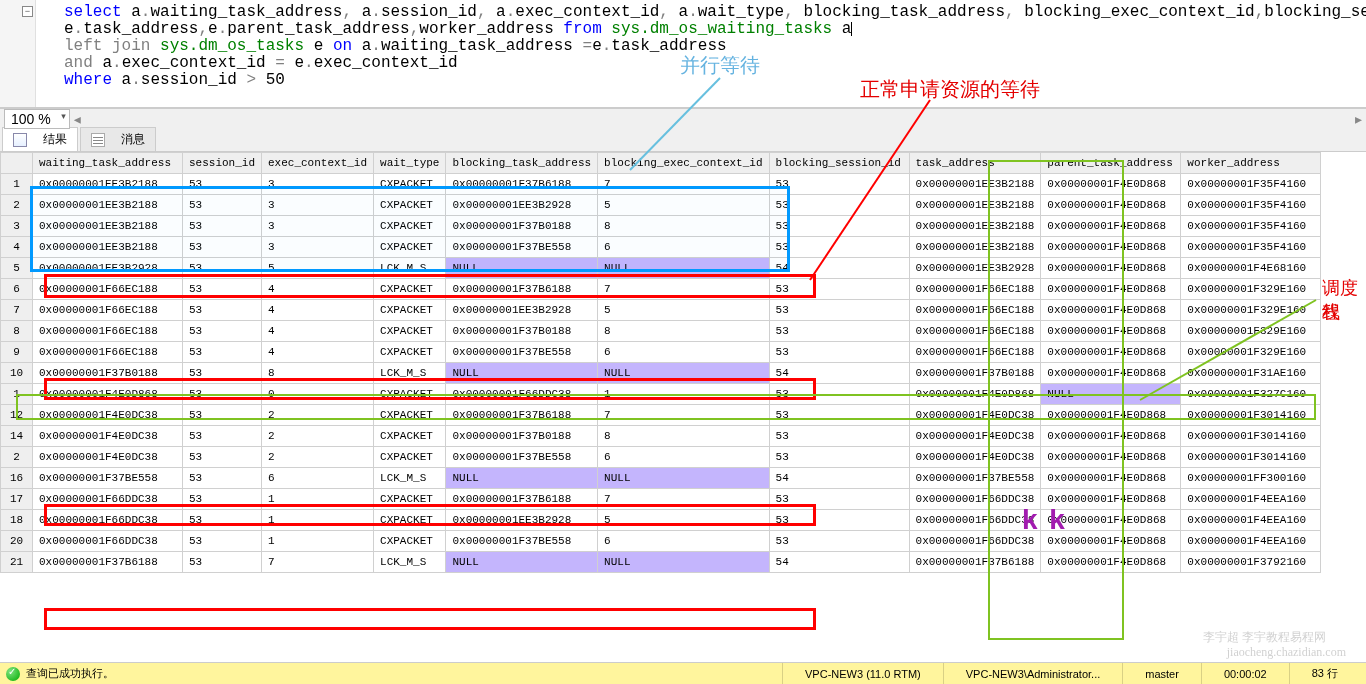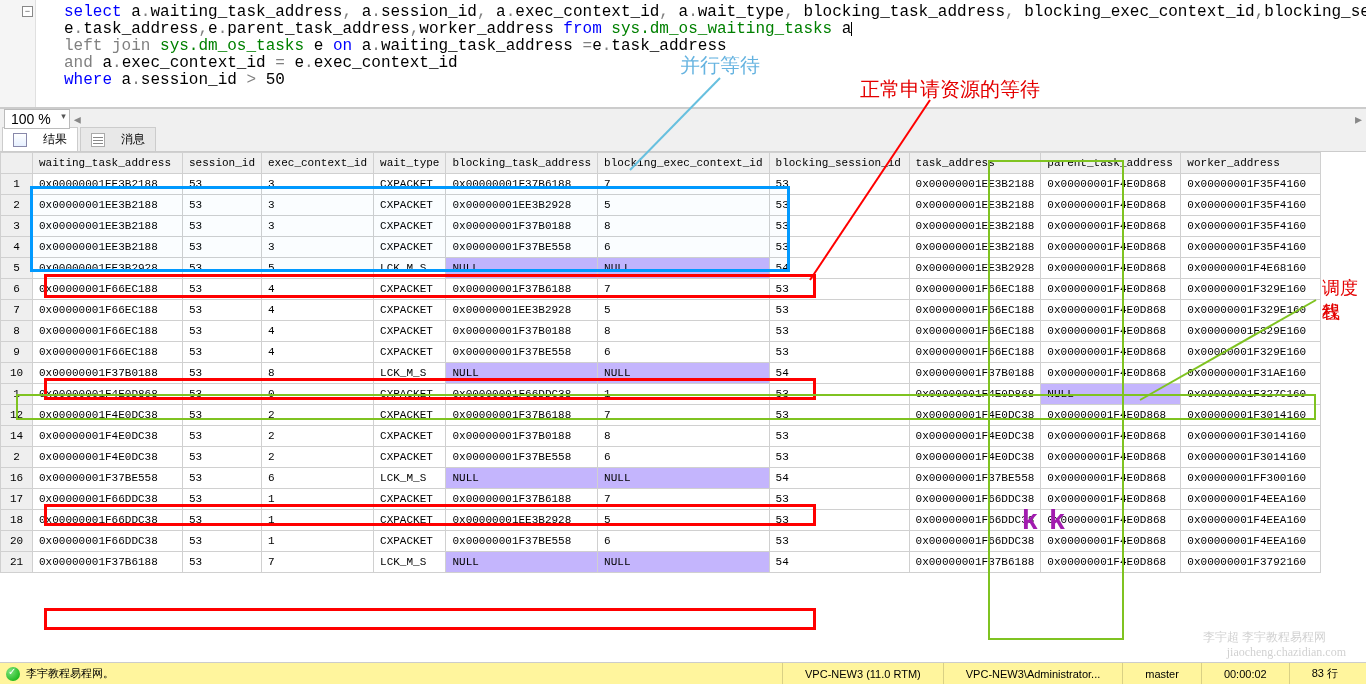--- a/index.html
+++ b/index.html
@@ -371,7 +371,7 @@
 
 <div class="status-bar">
   <span class="ok"></span>
-  <span>李宇教程易程网。</span>
+  <span>查询已成功执行。</span>
   <div class="spacer"></div>
   <div class="seg">VPC-NEW3 (11.0 RTM)</div>
   <div class="seg">VPC-NEW3\Administrator...</div>

